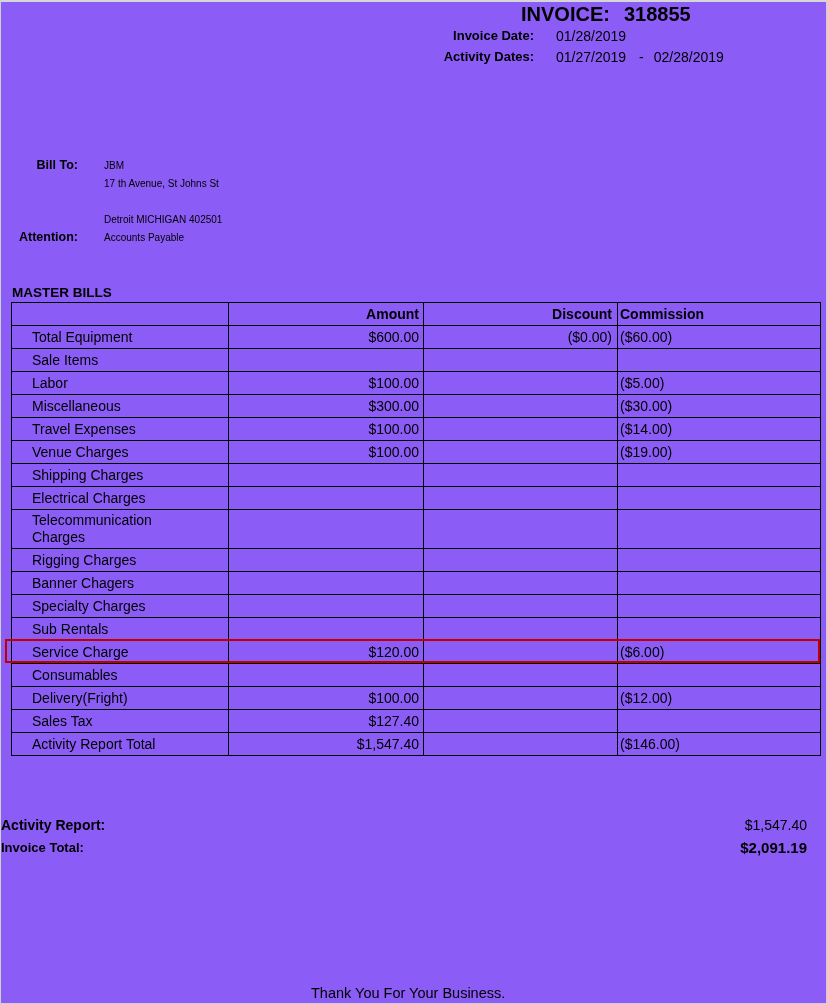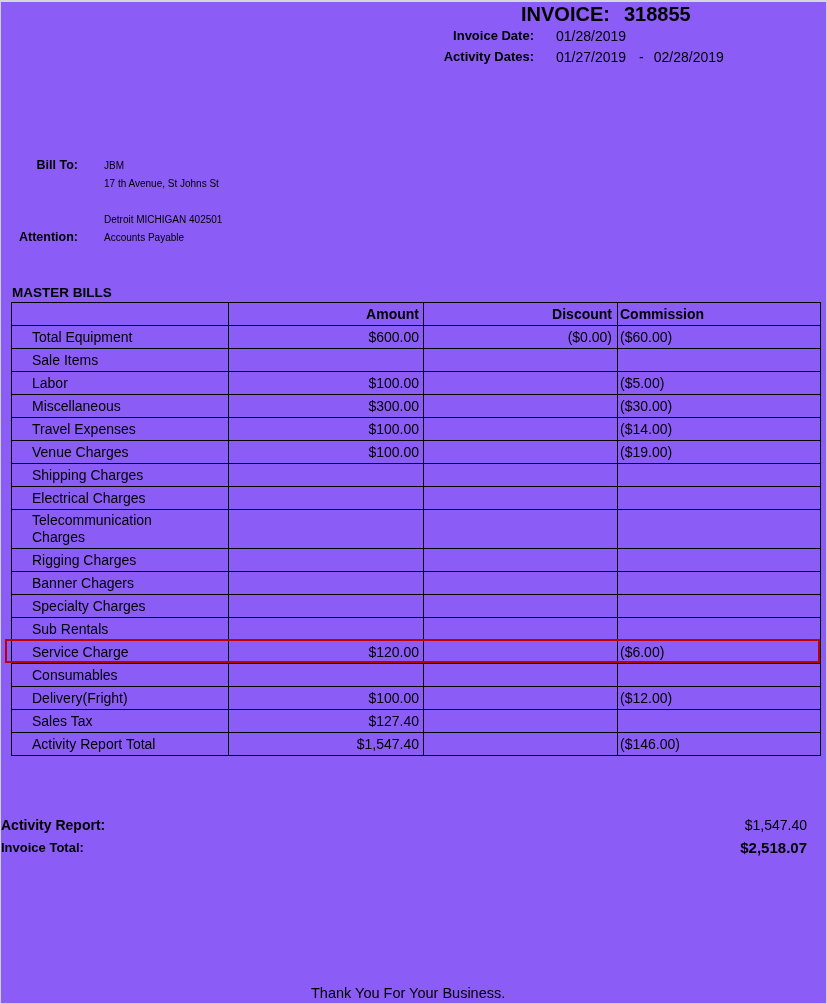--- a/index.html
+++ b/index.html
@@ -265,7 +265,7 @@
     </div>
     <div class="sum-row total">
       <span class="sum-label">Invoice Total:</span>
-      <span class="sum-value">$2,518.07</span>
+      <span class="sum-value">$2,091.19</span>
     </div>
   </div>
 

